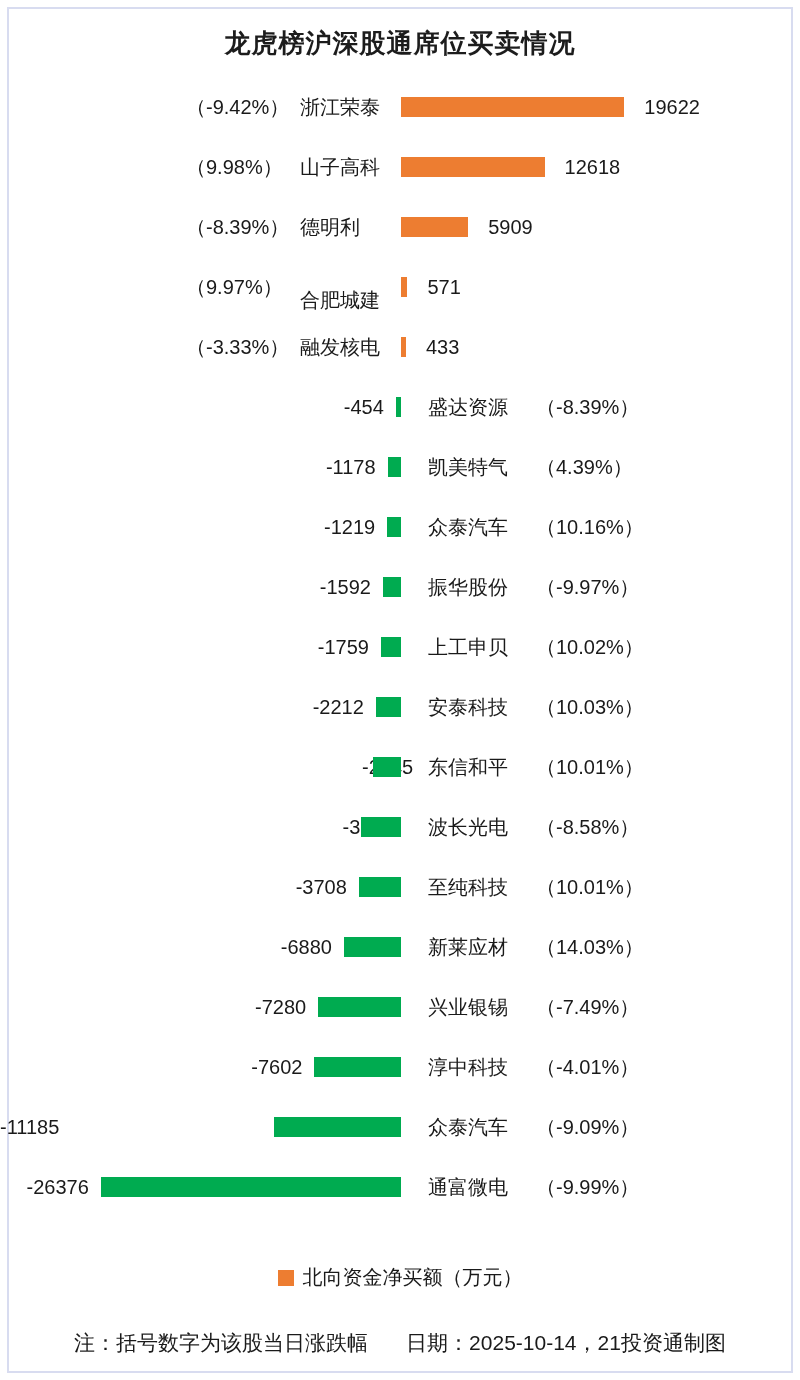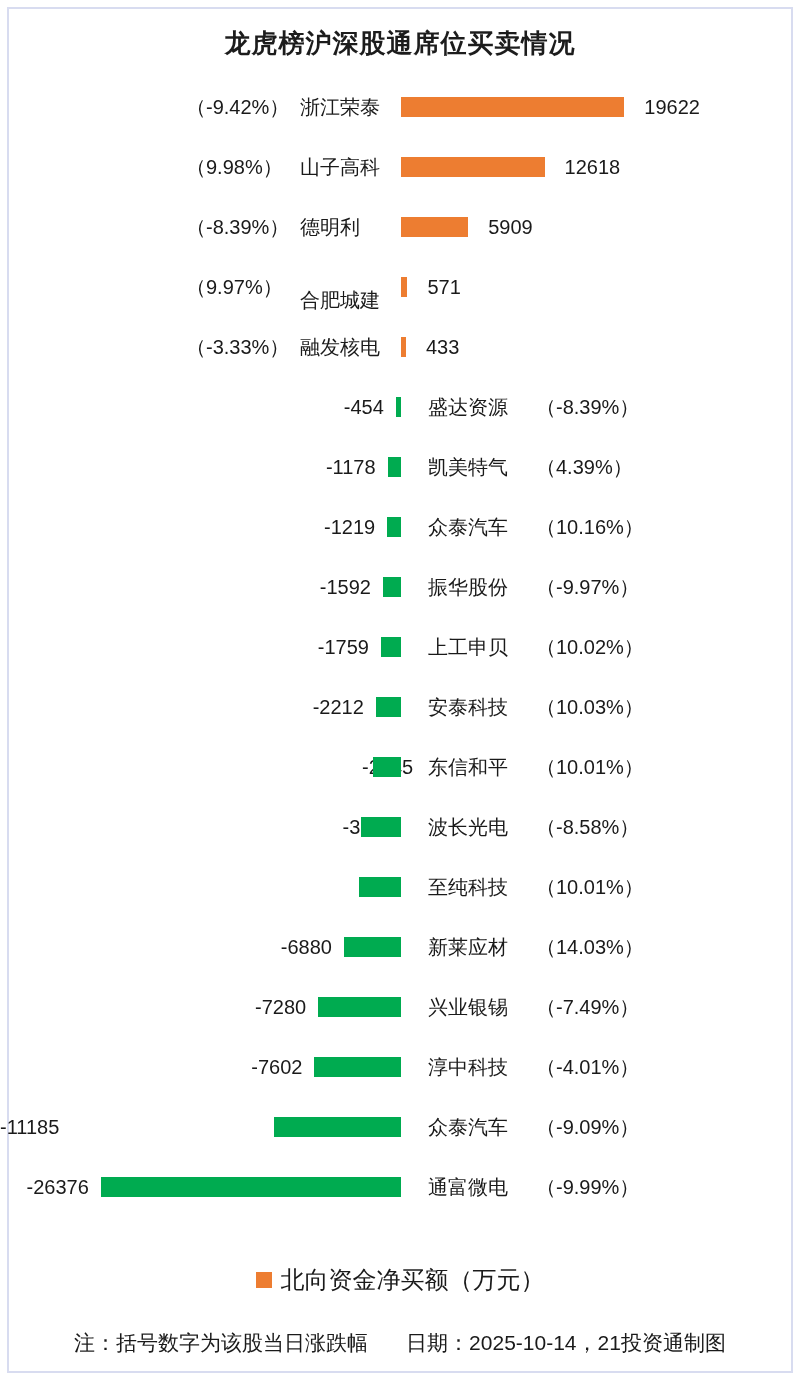--- a/index.html
+++ b/index.html
@@ -129,6 +129,7 @@
       <span class="pct" style="left: 536px;">（-8.58%）</span>
     </div>
     <div class="row" style="top: 857px;">
+      <span class="val" style="left: 0px; width: 346.803px; text-align: right;">-3708</span>
       <span class="bar neg" style="left: 358.803px; width: 42.197px;"></span>
       <span class="name" style="left: 428px;">至纯科技</span>
       <span class="pct" style="left: 536px;">（10.01%）</span>

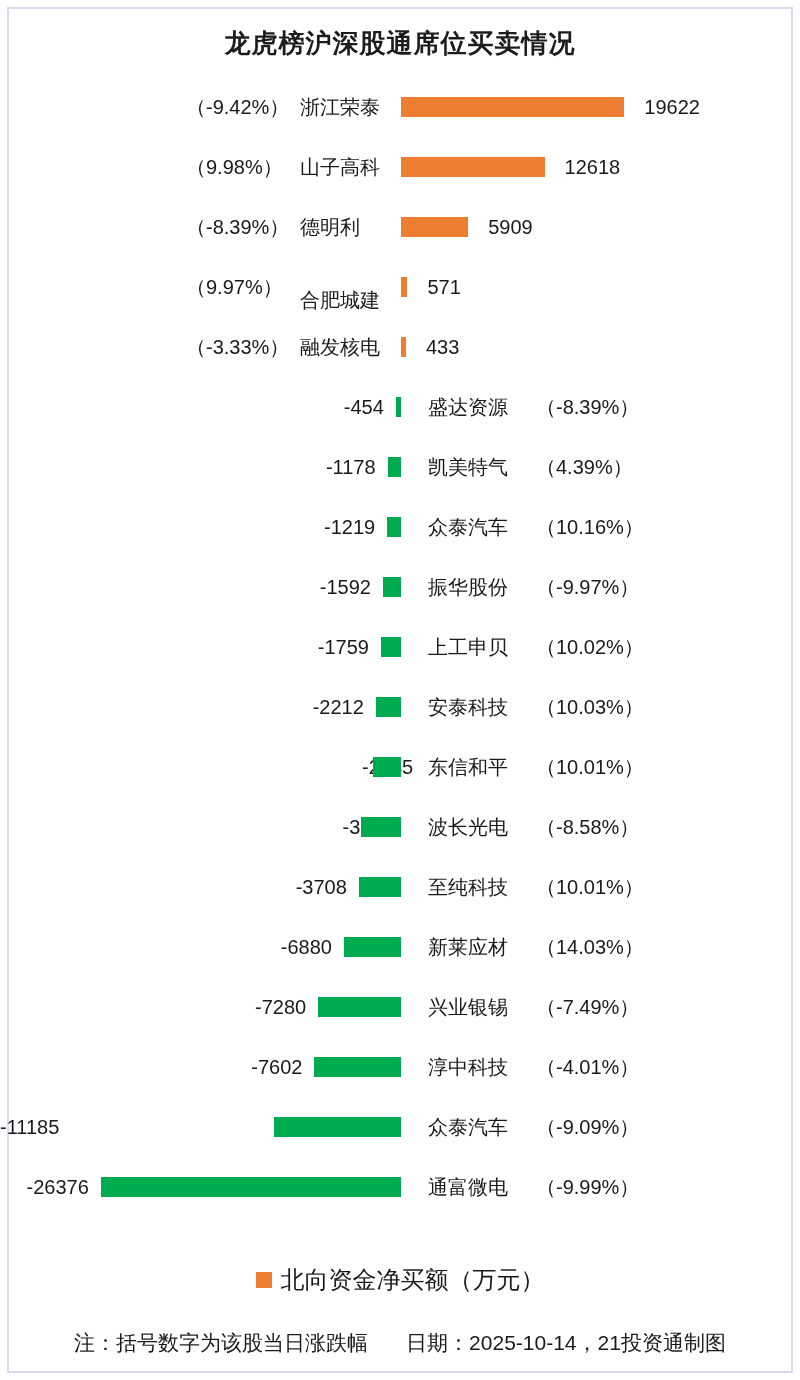--- a/index.html
+++ b/index.html
@@ -30,7 +30,7 @@
   .legend{
     position:absolute;top:1264px;left:0;width:100%;
     display:flex;justify-content:center;align-items:center;gap:9px;
-    font-size:24px;
+    font-size:20px;
   }
   .legend-swatch{
     width:16px;height:16px;display:inline-block;

